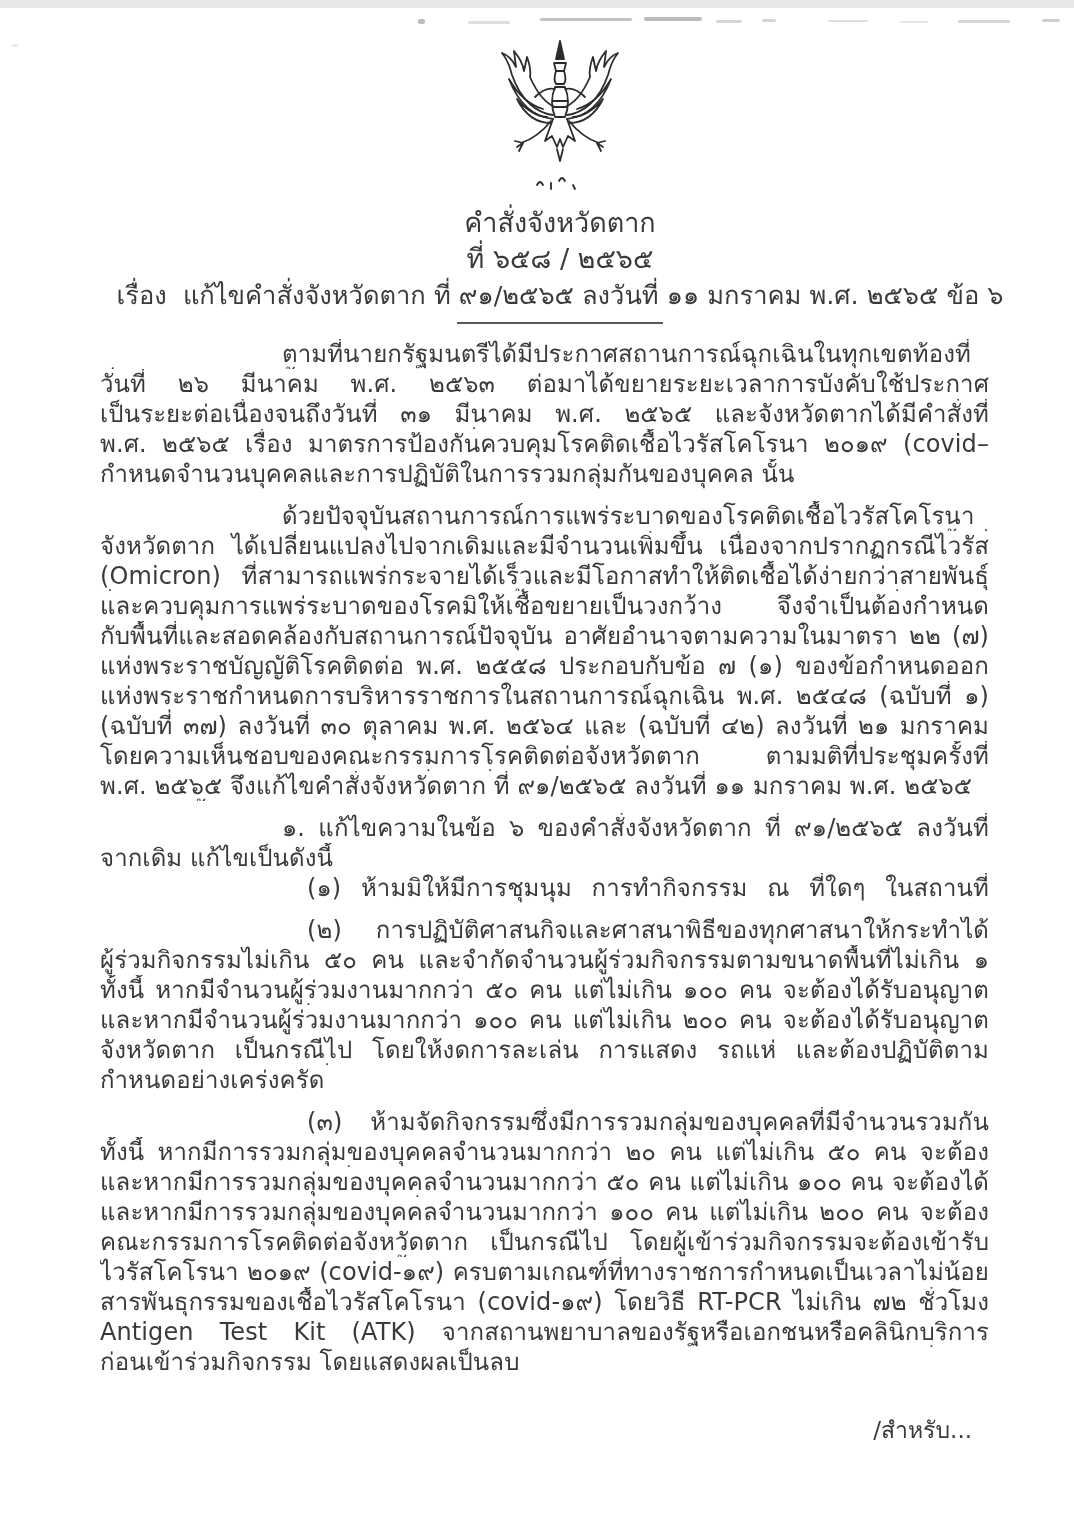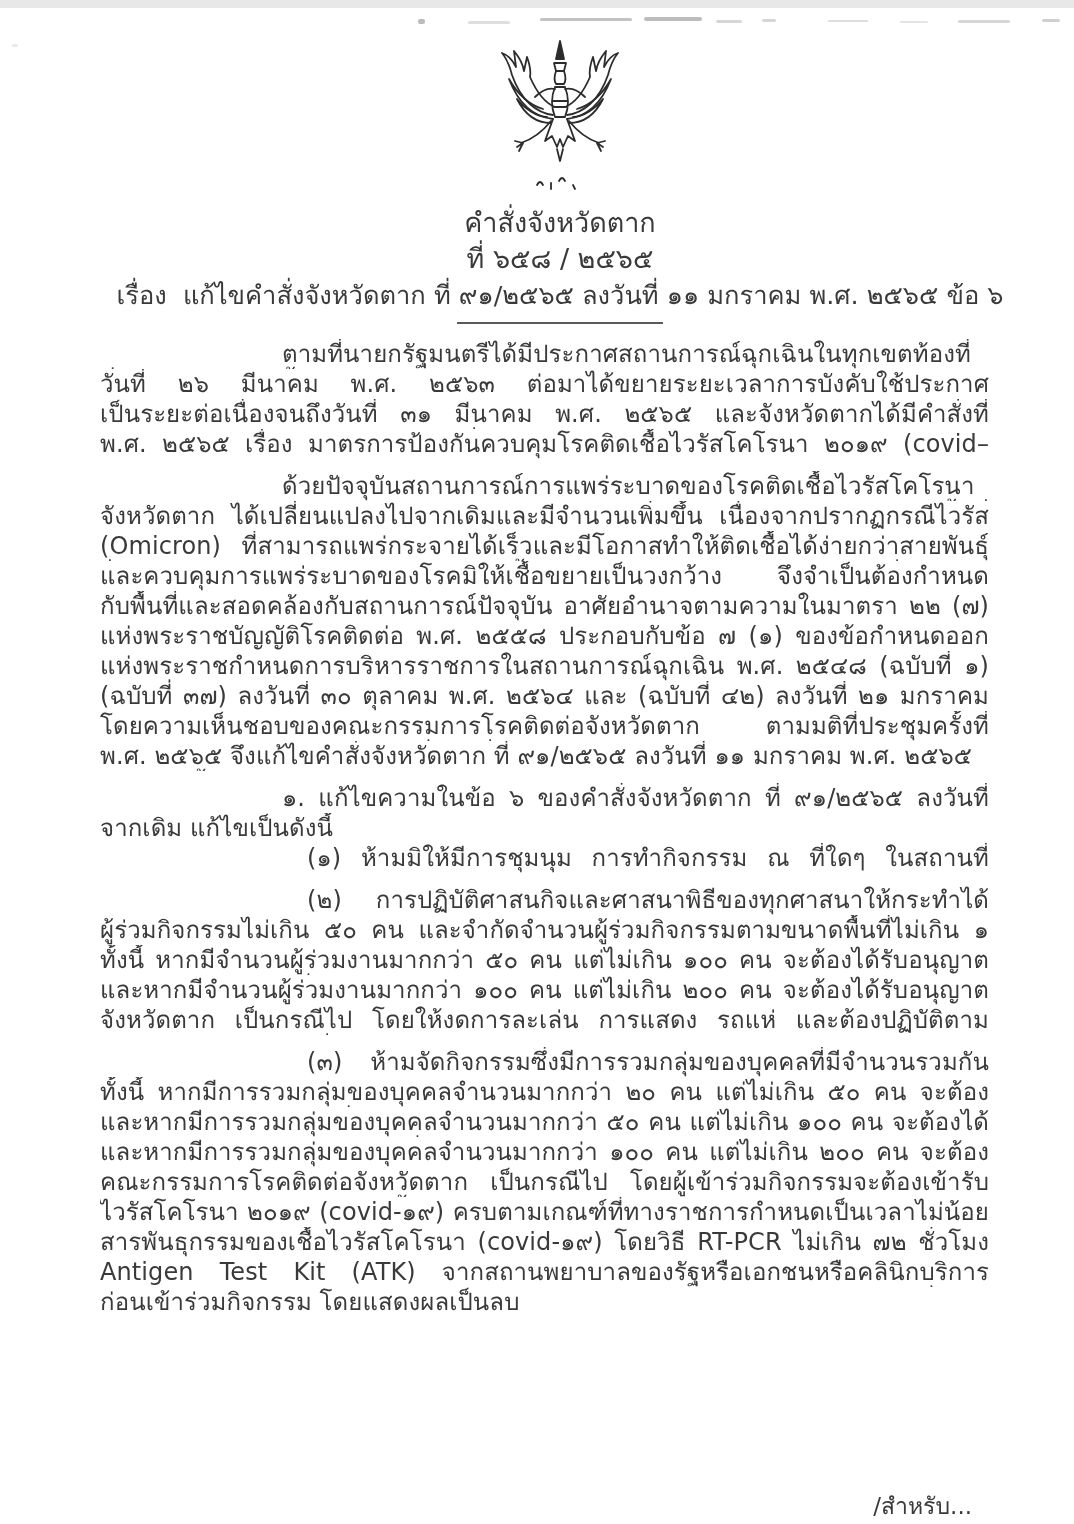--- a/index.html
+++ b/index.html
@@ -126,6 +126,7 @@
         <div class="line ind-n just">วันที่ ๒๖ มีนาคม พ.ศ. ๒๕๖๓ ต่อมาได้ขยายระยะเวลาการบังคับใช้ประกาศสถานการณ์ฉุกเฉินดังกล่าวออกไป</div>
         <div class="line ind-n just">เป็นระยะต่อเนื่องจนถึงวันที่ ๓๑ มีนาคม พ.ศ. ๒๕๖๕ และจังหวัดตากได้มีคำสั่งที่ ๙๑/๒๕๖๕ ลงวันที่ ๑๑ มกราคม</div>
         <div class="line ind-n just">พ.ศ. ๒๕๖๕ เรื่อง มาตรการป้องกันควบคุมโรคติดเชื้อไวรัสโคโรนา ๒๐๑๙ (covid–๑๙) จังหวัดตาก โดยข้อ ๖</div>
+        <div class="line ind-n">กำหนดจำนวนบุคคลและการปฏิบัติในการรวมกลุ่มกันของบุคคล นั้น</div>
       </div>
       <div class="block gap">
         <div class="line ind-p just">ด้วยปัจจุบันสถานการณ์การแพร่ระบาดของโรคติดเชื้อไวรัสโคโรนา ๒๐๑๙ (covid–๑๙) ในพื้นที่</div>

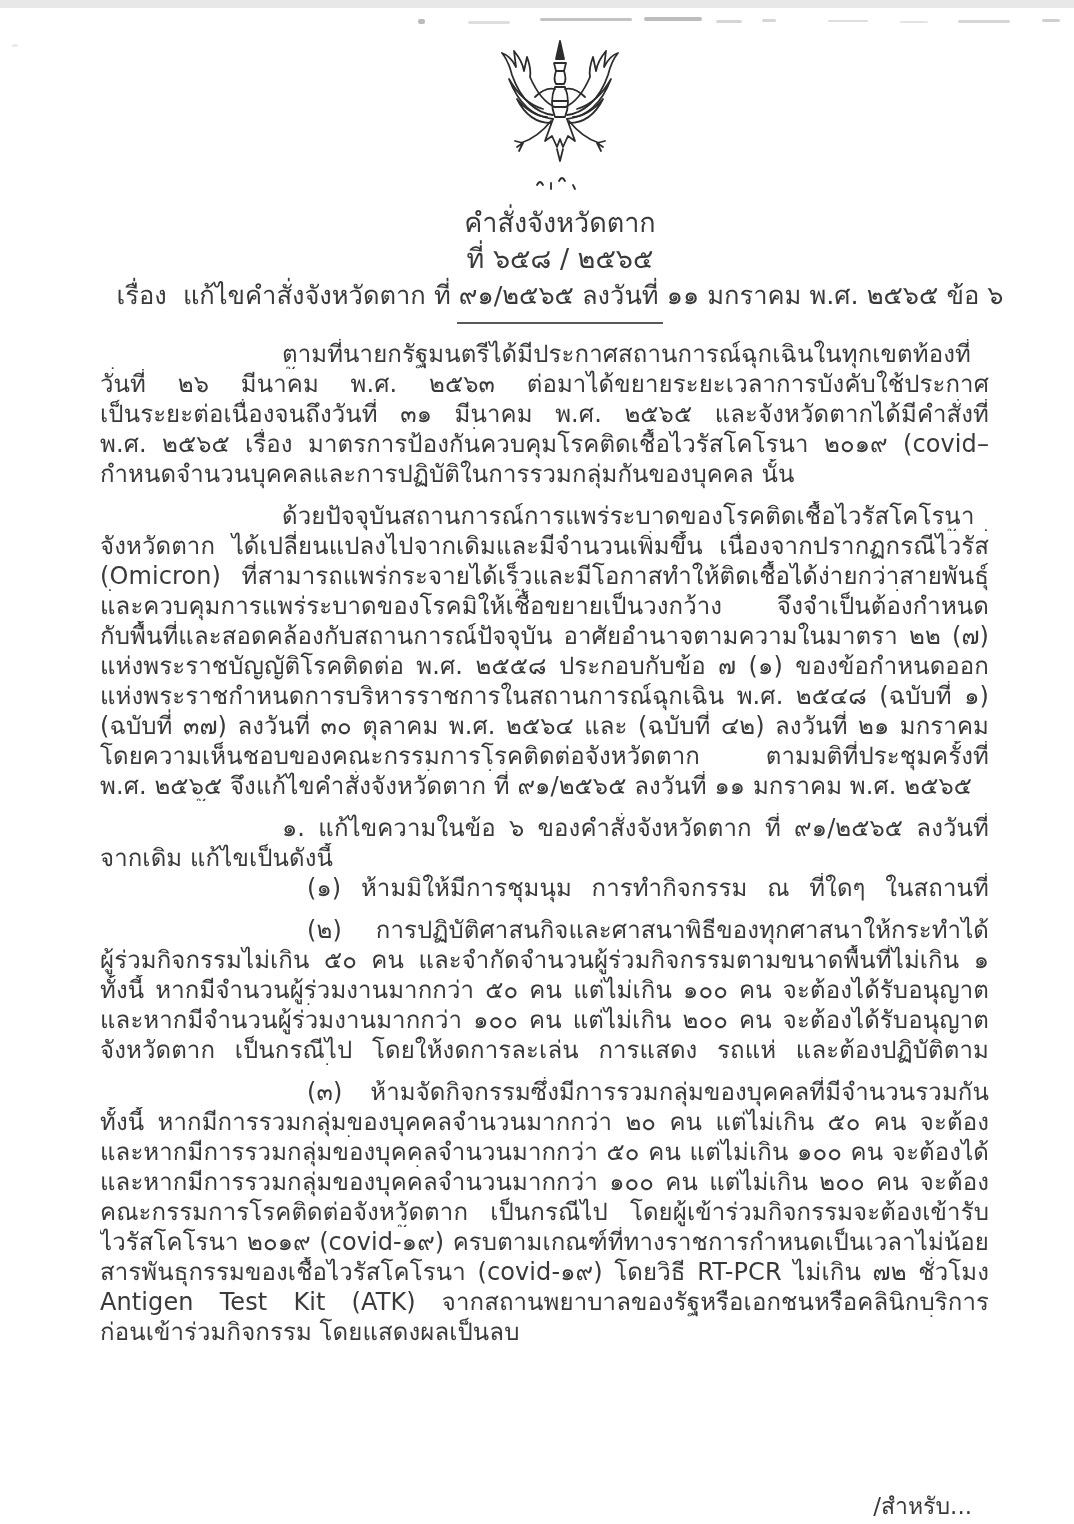--- a/index.html
+++ b/index.html
@@ -153,6 +153,7 @@
         <div class="line ind-n just">ทั้งนี้ หากมีจำนวนผู้ร่วมงานมากกว่า ๕๐ คน แต่ไม่เกิน ๑๐๐ คน จะต้องได้รับอนุญาตจากนายอำเภอท้องที่</div>
         <div class="line ind-n just">และหากมีจำนวนผู้ร่วมงานมากกว่า ๑๐๐ คน แต่ไม่เกิน ๒๐๐ คน จะต้องได้รับอนุญาตจากคณะกรรมการโรคติดต่อ</div>
         <div class="line ind-n just">จังหวัดตาก เป็นกรณีไป โดยให้งดการละเล่น การแสดง รถแห่ และต้องปฏิบัติตามมาตรการป้องกันโรคที่ทางราชการ</div>
+        <div class="line ind-n">กำหนดอย่างเคร่งครัด</div>
       </div>
       <div class="block gap">
         <div class="line ind-i just">(๓) ห้ามจัดกิจกรรมซึ่งมีการรวมกลุ่มของบุคคลที่มีจำนวนรวมกันมากกว่า ๒๐ คน</div>

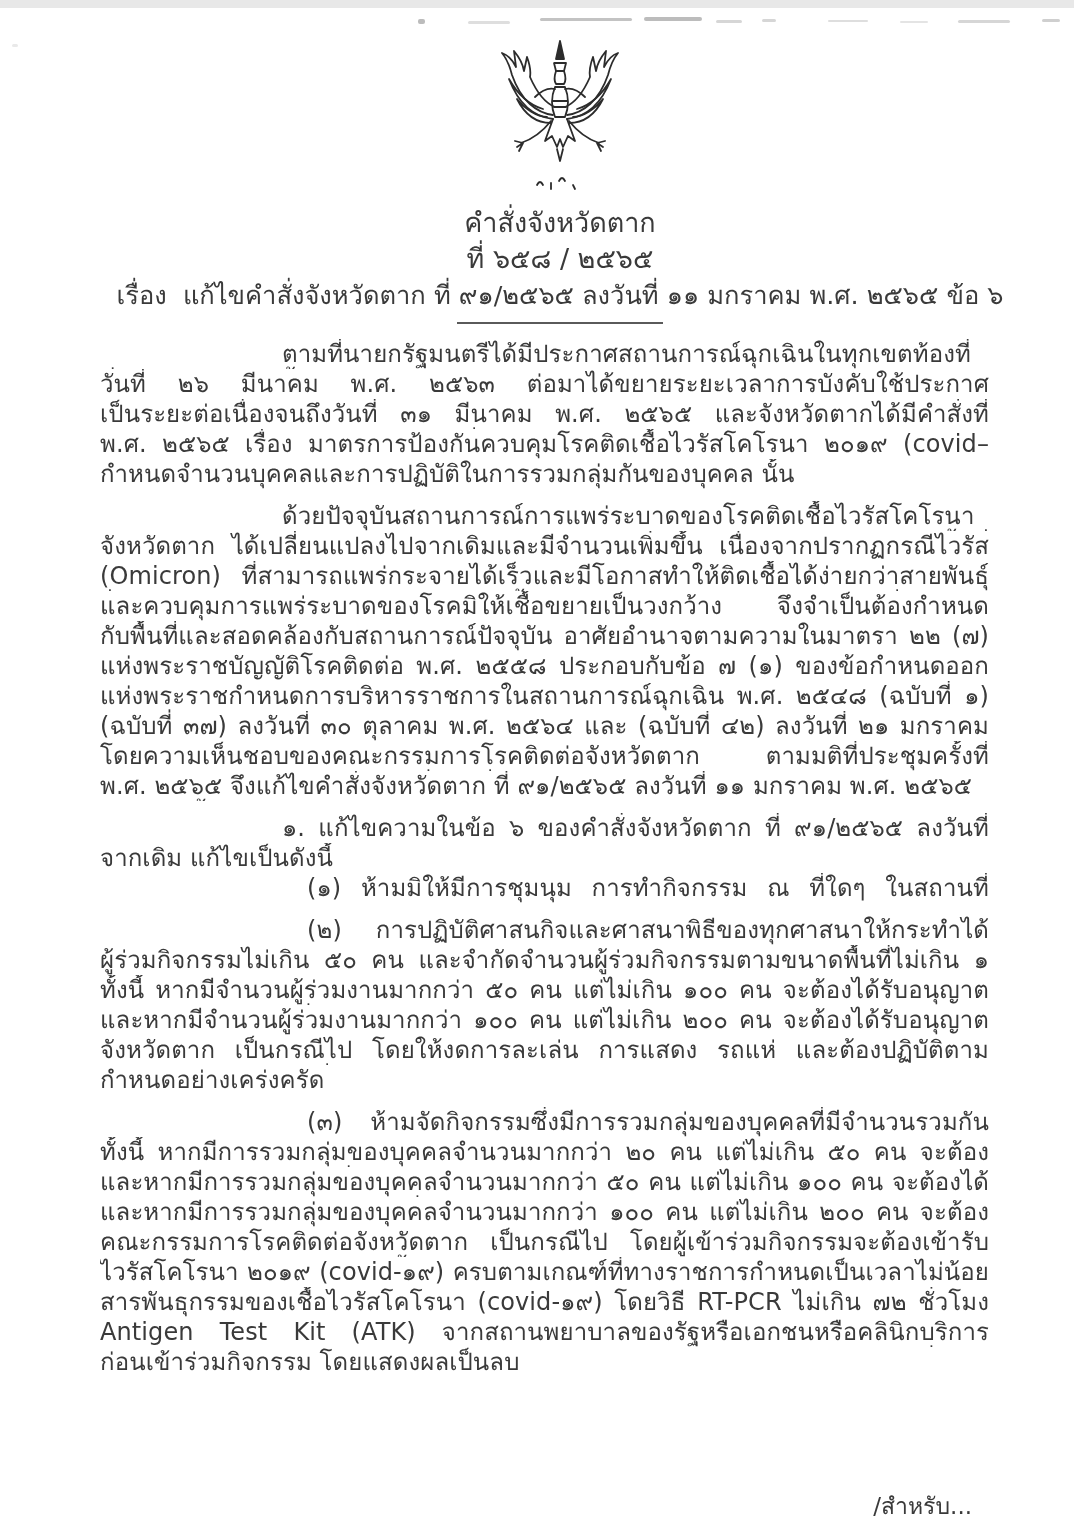--- a/index.html
+++ b/index.html
@@ -58,7 +58,7 @@
   .block.gap{margin-top:12px;}
 
   .footer{
-    position:absolute;top:1484px;right:102px;
+    position:absolute;top:1408px;right:102px;
     font-size:23px;line-height:28px;
   }
 </style>

